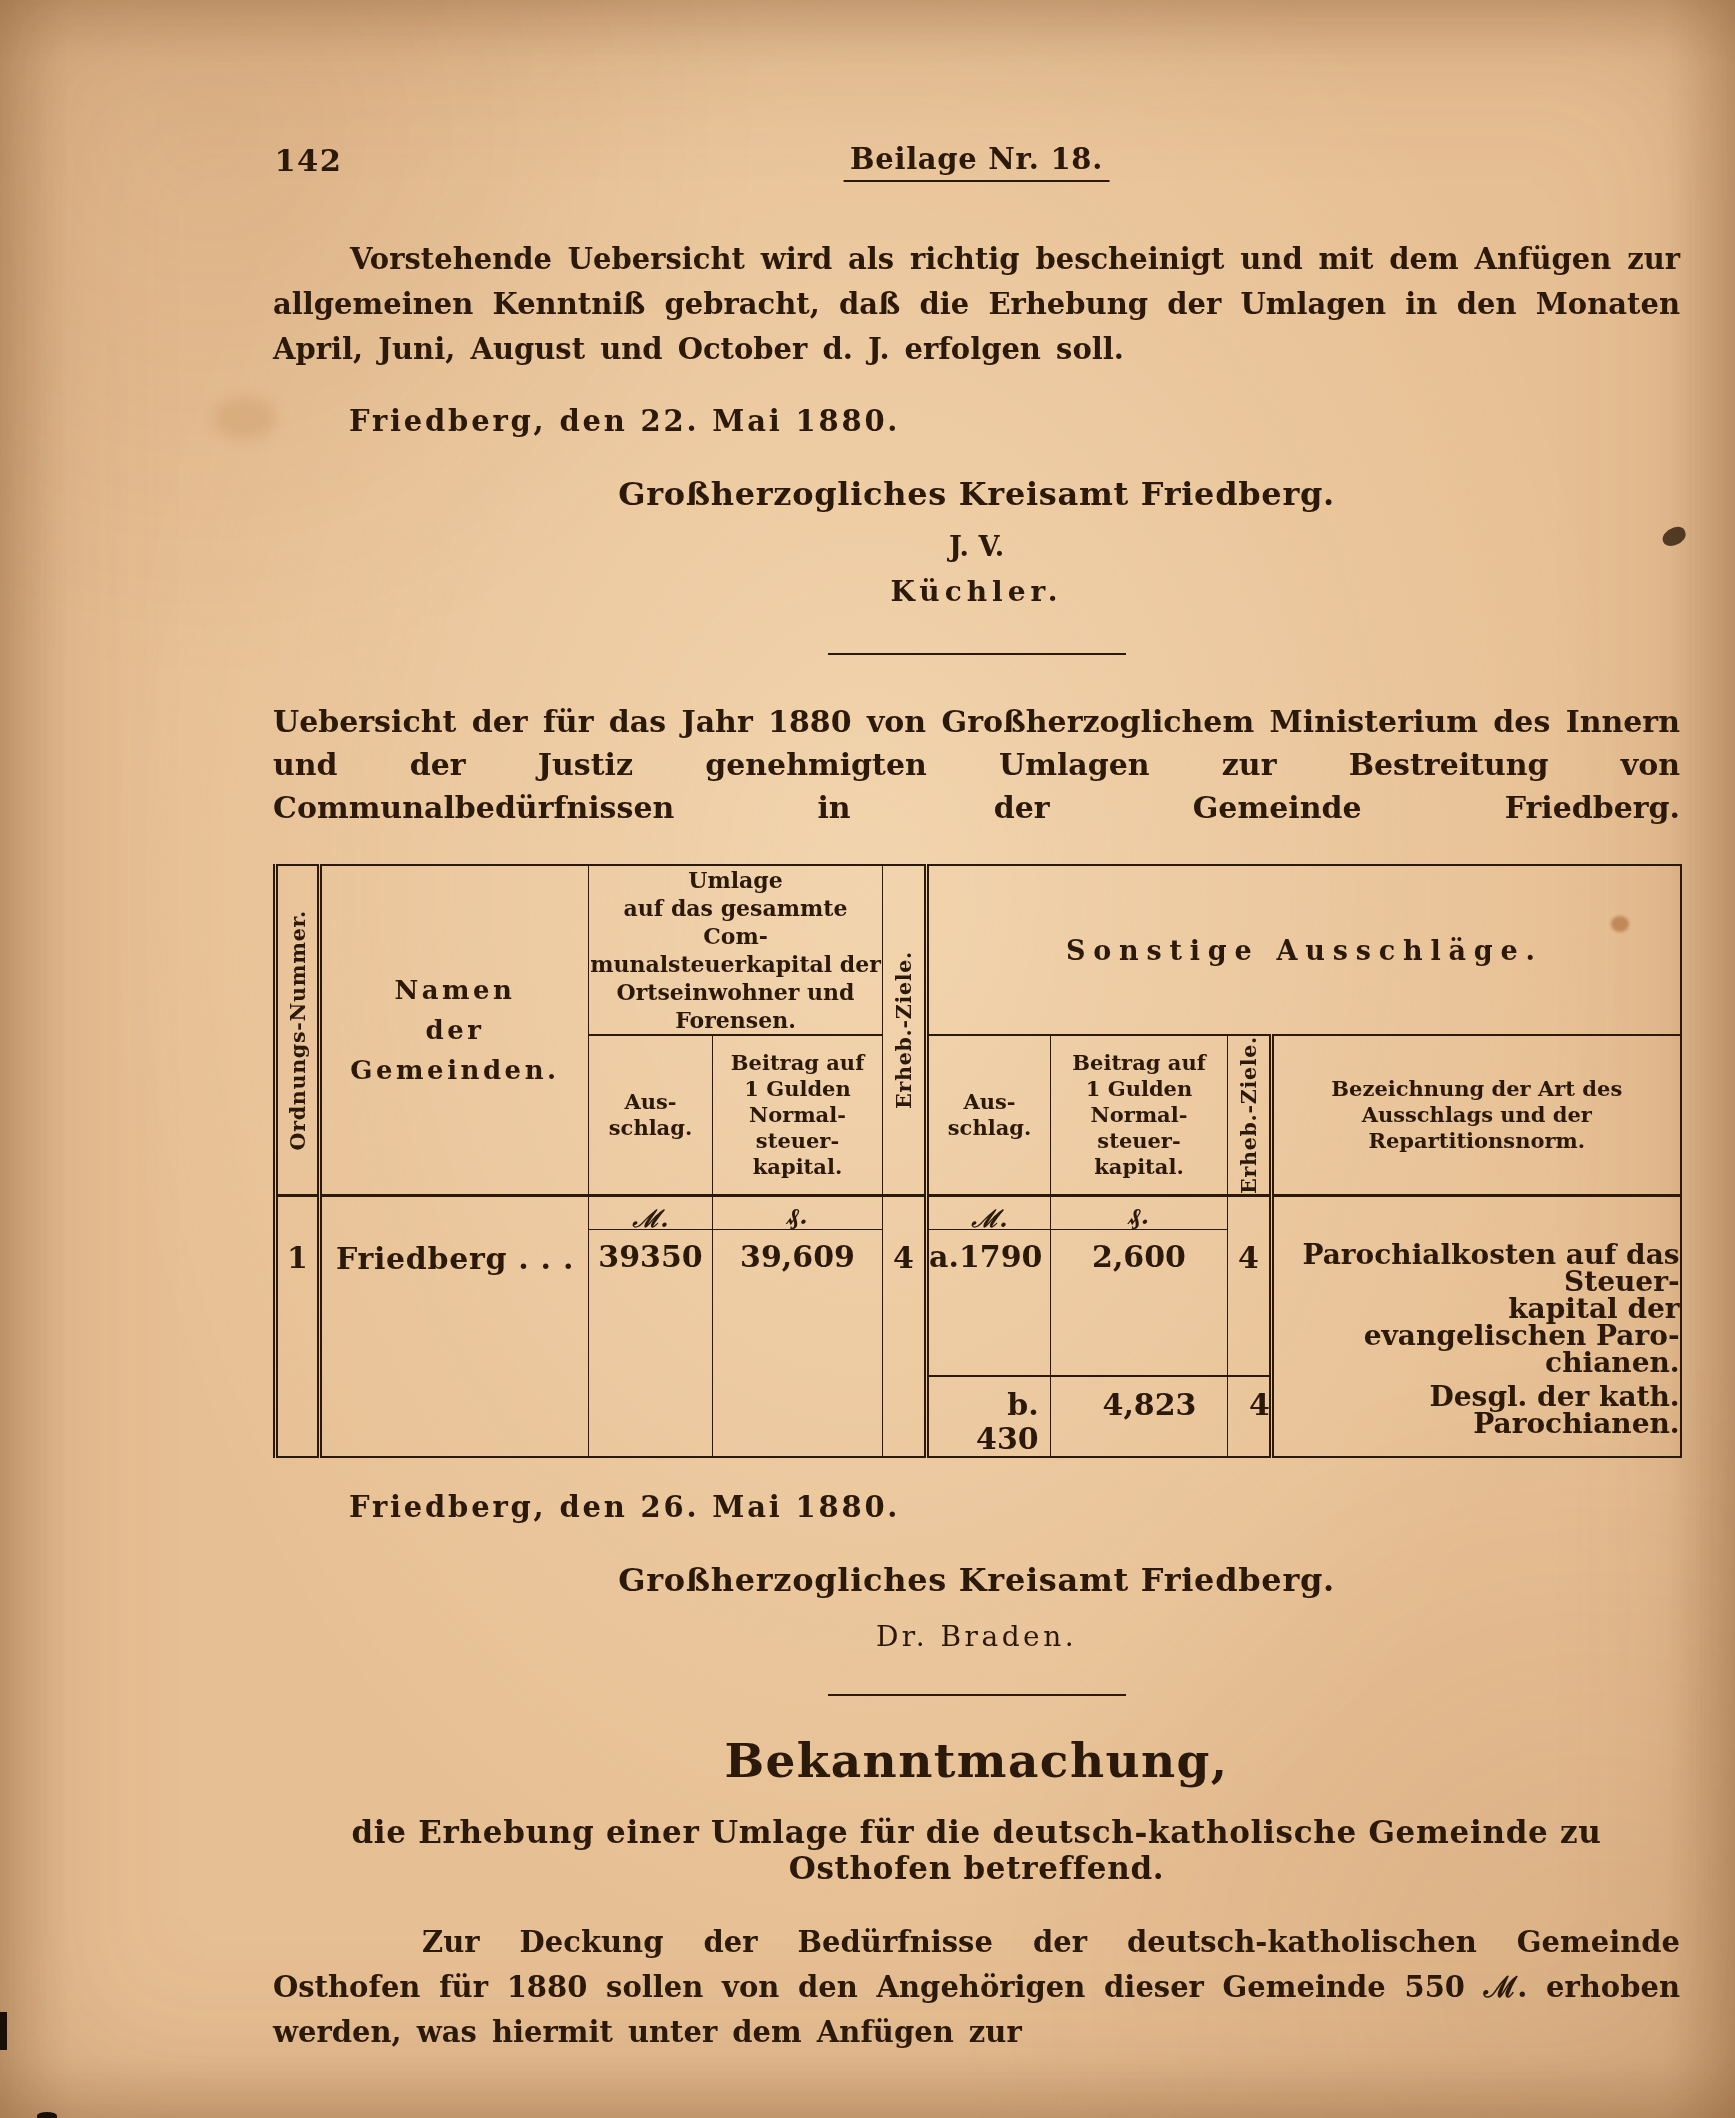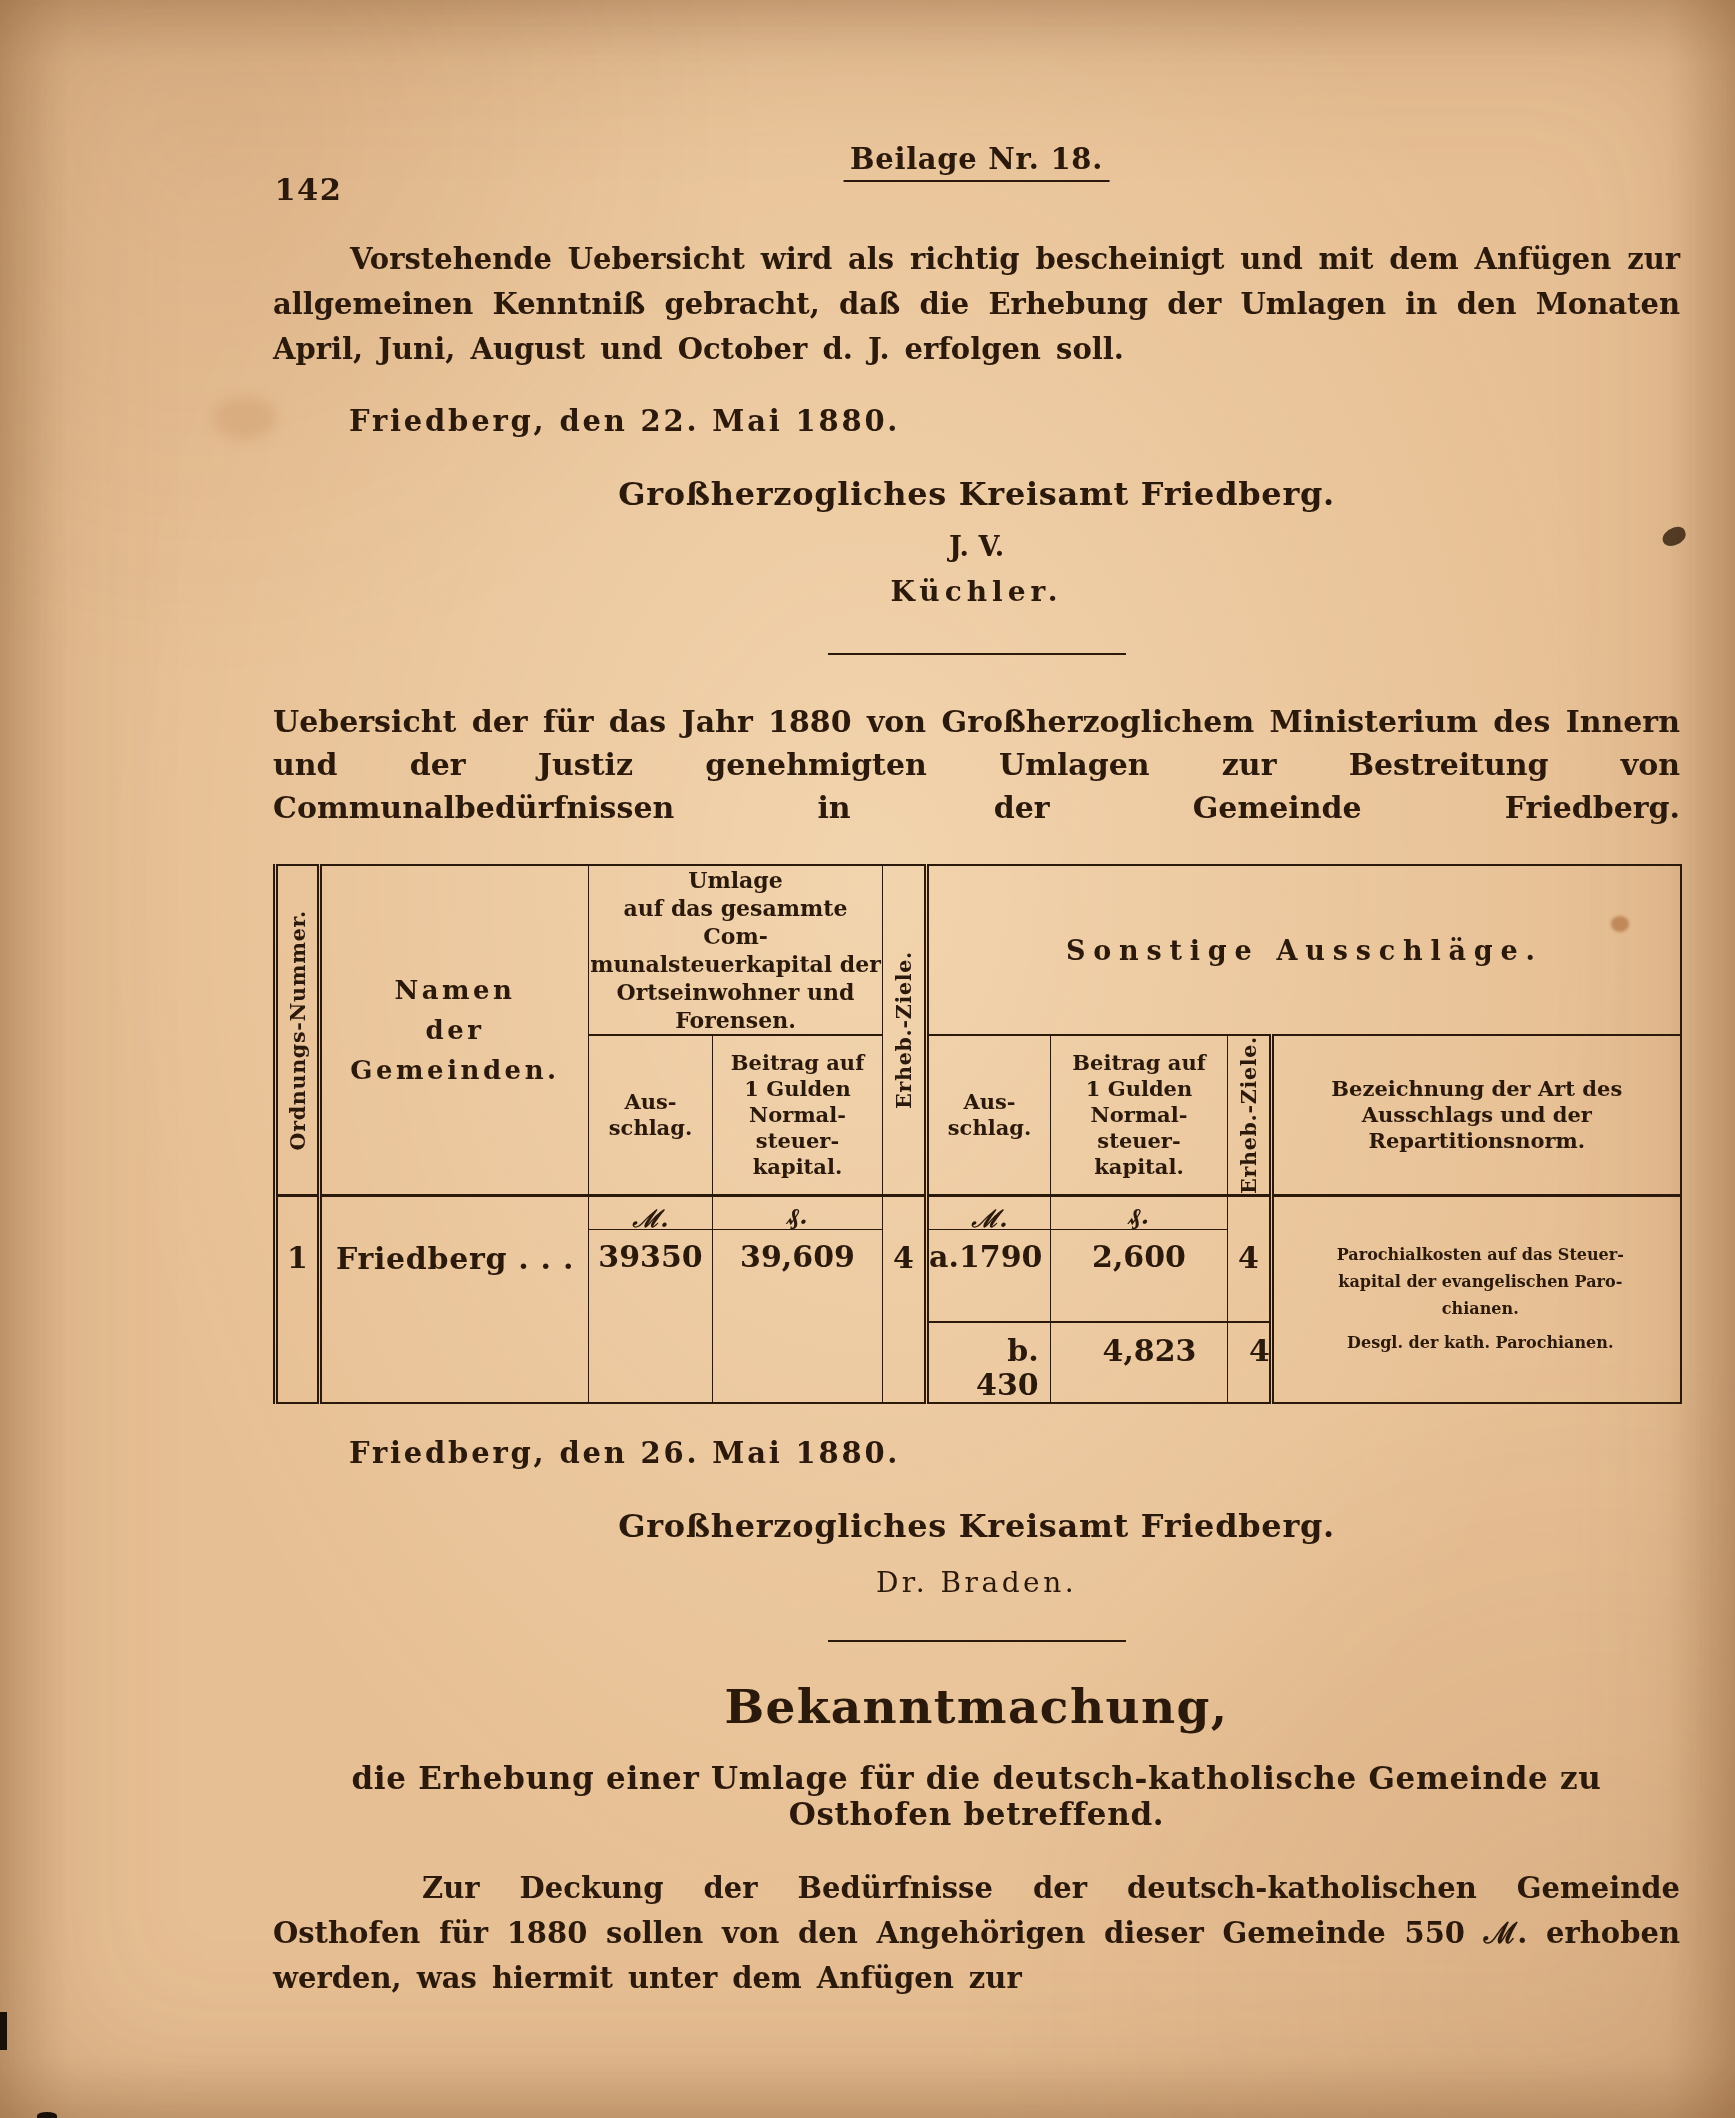--- a/index.html
+++ b/index.html
@@ -25,7 +25,7 @@
 
   
   .page-header { position:relative; height:45px; }
-  .page-num { position:absolute; left:1.4px; top:0; font-size:30.5px; letter-spacing:1.4px;margin-top:29px; }
+  .page-num { position:absolute; left:1.4px; top:0; font-size:30.5px; letter-spacing:1.4px; }
   .issue-title { position:absolute; left:50%; transform:translateX(-50%); top:0;
     font-size:29px; border-bottom:2.8px solid #2b190c; padding:0 7px 4.3px 7px; letter-spacing:0.7px; }
 

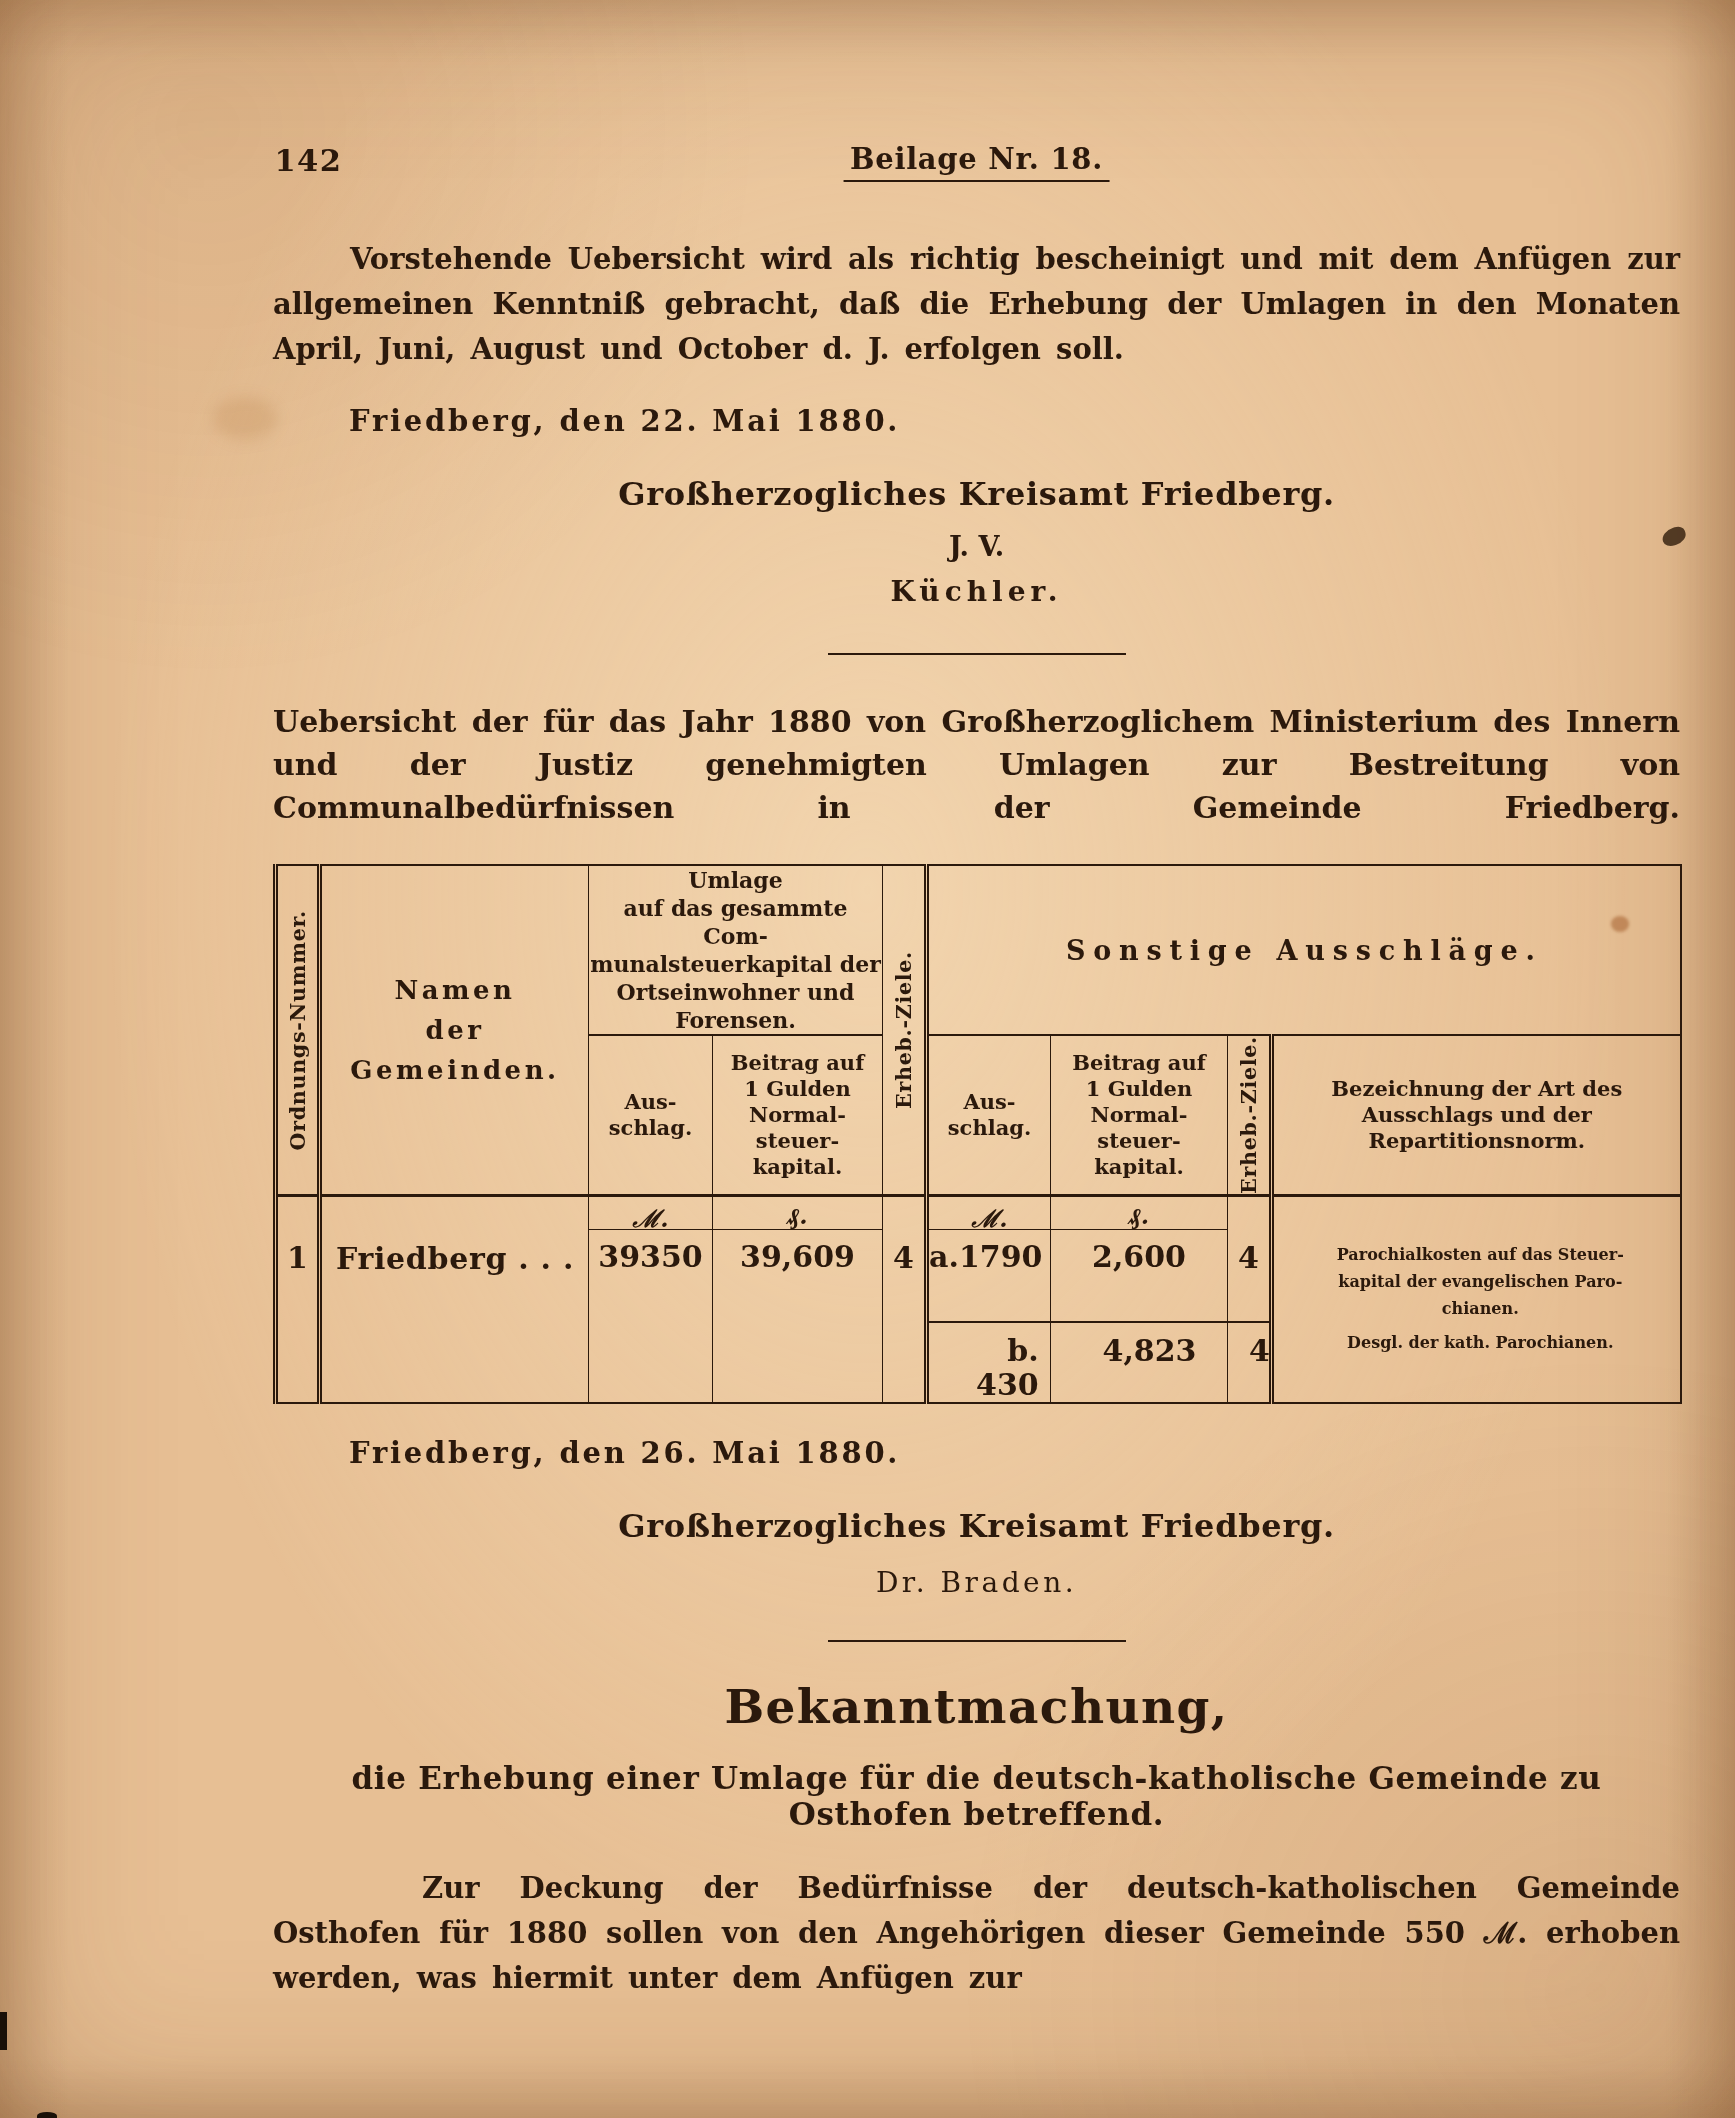--- a/index.html
+++ b/index.html
@@ -81,7 +81,7 @@
   .num-pad { padding-top:11.3px;margin-left:21px; }
   .right { text-align:right; padding-right:11.3px; }
   .gname { font-size:30px; text-align:left; padding-left:14px; letter-spacing:0.7px; }
-  .desc { font-size:16px; line-height:27px; text-align:center; padding:0 0 0 7px; }
+  .desc { font-size:28px; line-height:27px; text-align:right; padding:0 0 0 7px; }
   .desc-b { padding-top:7px; }
 
   

